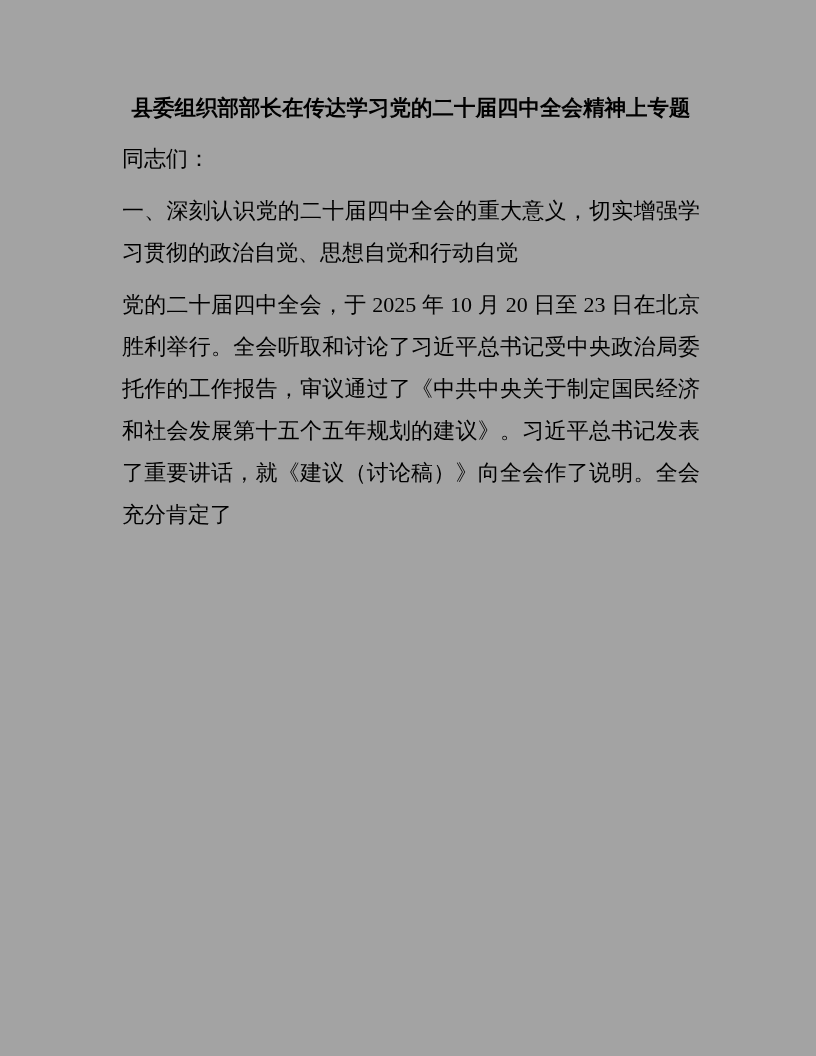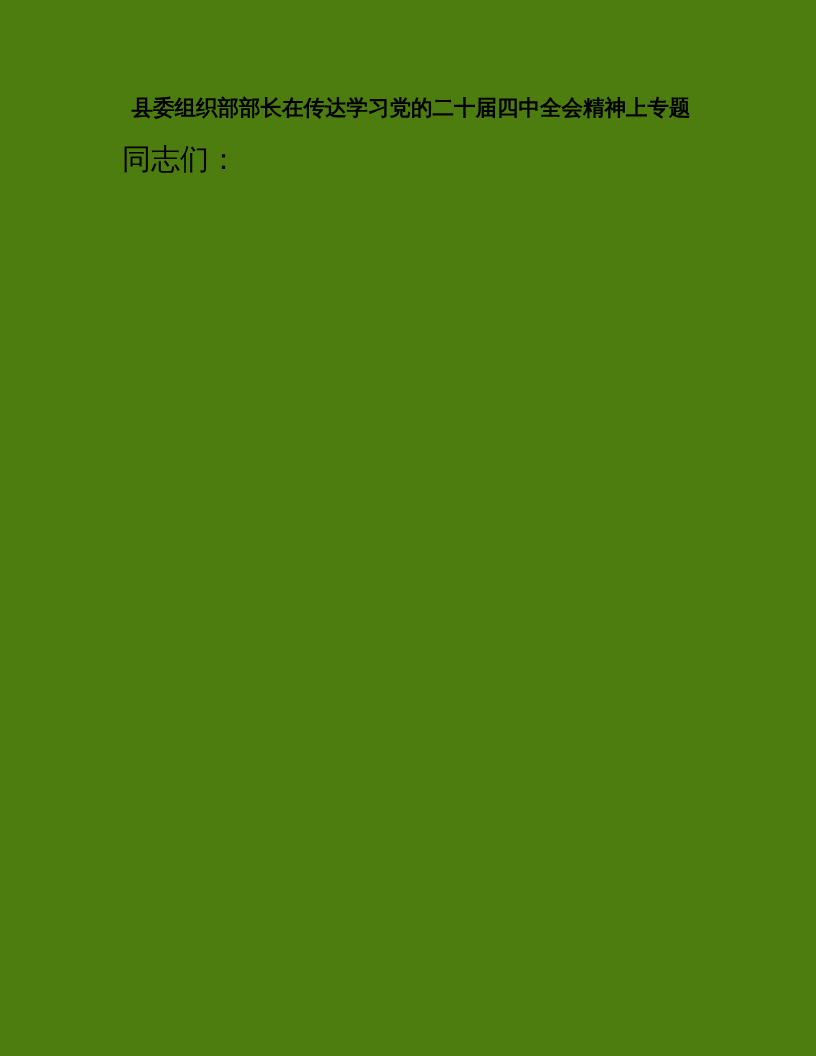--- a/index.html
+++ b/index.html
@@ -12,7 +12,7 @@
     width: 816px;
     height: 1056px;
     margin: 0;
-    background: #4d7c0f;
+    background: #a3a3a3;
     box-sizing: border-box;
     padding: 85px 116px 0 122px;
     color: #000000;

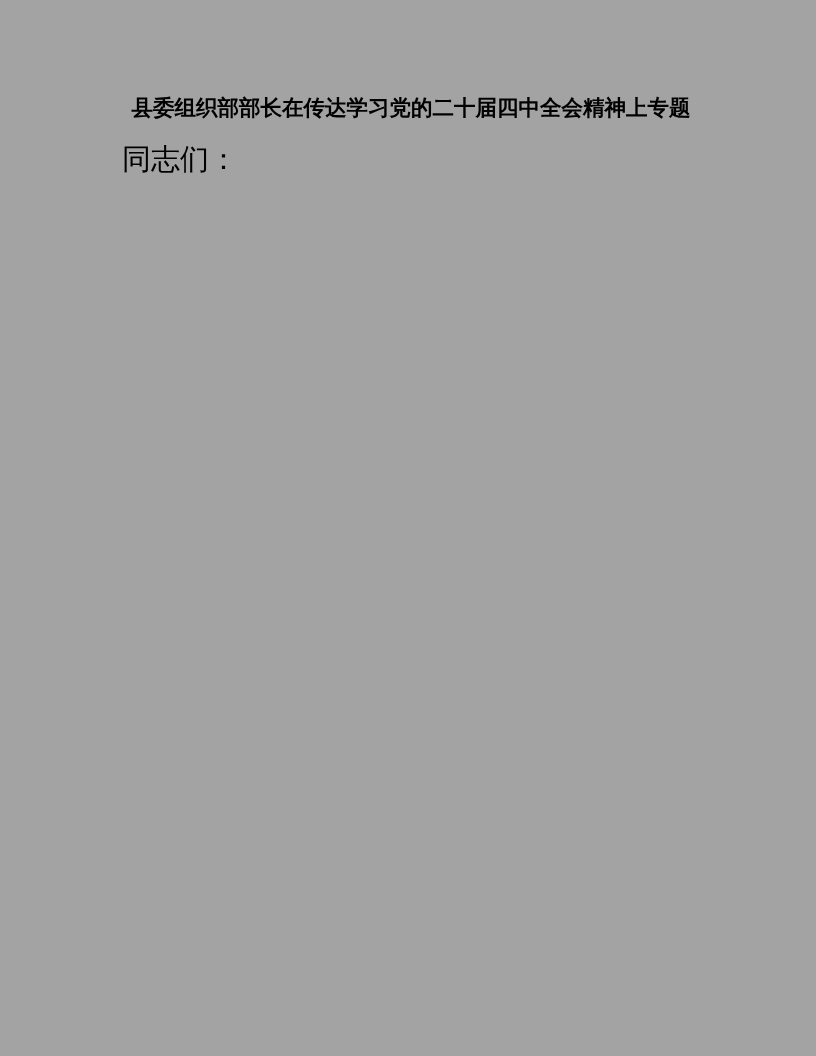--- a/index.html
+++ b/index.html
@@ -30,7 +30,7 @@
     display: block;
   }
   .para {
-    font-size: 29px;
+    font-size: 22px;
     line-height: 42px;
     text-align: justify;
     text-justify: inter-ideograph;

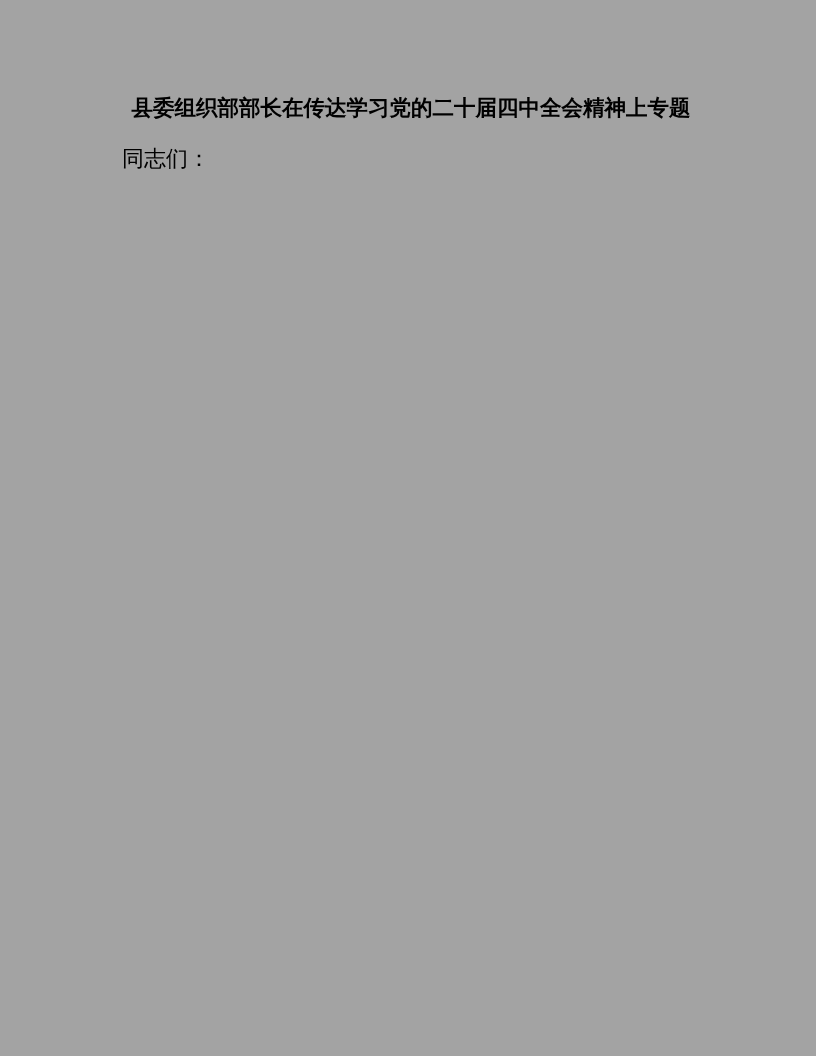--- a/index.html
+++ b/index.html
@@ -50,6 +50,7 @@
   <p class="para">同志们：</p>
 
 
+  <p class="para">一、深刻认识党的二十届四中全会的重大意义，切实增强学习贯彻的政治自觉、思想自觉和行动自觉</p>
 
 
 </div>

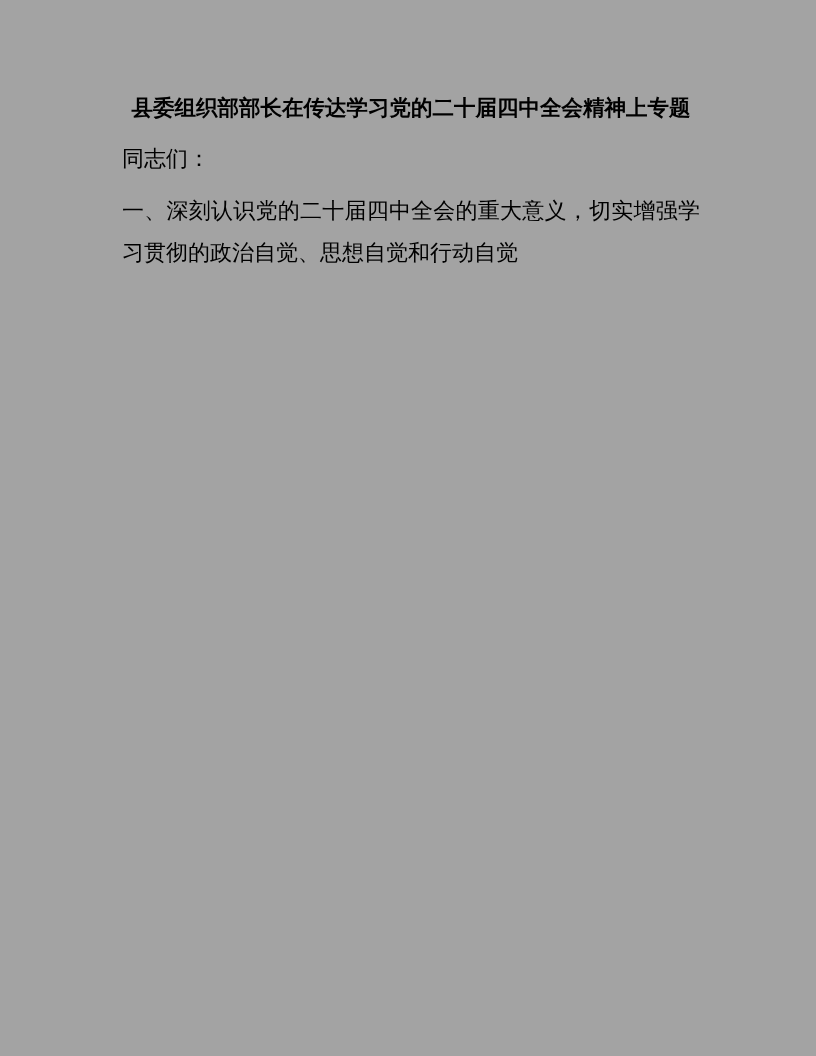--- a/index.html
+++ b/index.html
@@ -52,6 +52,7 @@
 
   <p class="para">一、深刻认识党的二十届四中全会的重大意义，切实增强学习贯彻的政治自觉、思想自觉和行动自觉</p>
 
+  <p class="para">党的二十届四中全会，于 2025 年 10 月 20 日至 23 日在北京胜利举行。全会听取和讨论了习近平总书记受中央政治局委托作的工作报告，审议通过了《中共中央关于制定国民经济和社会发展第十五个五年规划的建议》。习近平总书记发表了重要讲话，就《建议（讨论稿）》向全会作了说明。全会充分肯定了</p>
 
 </div>
 

